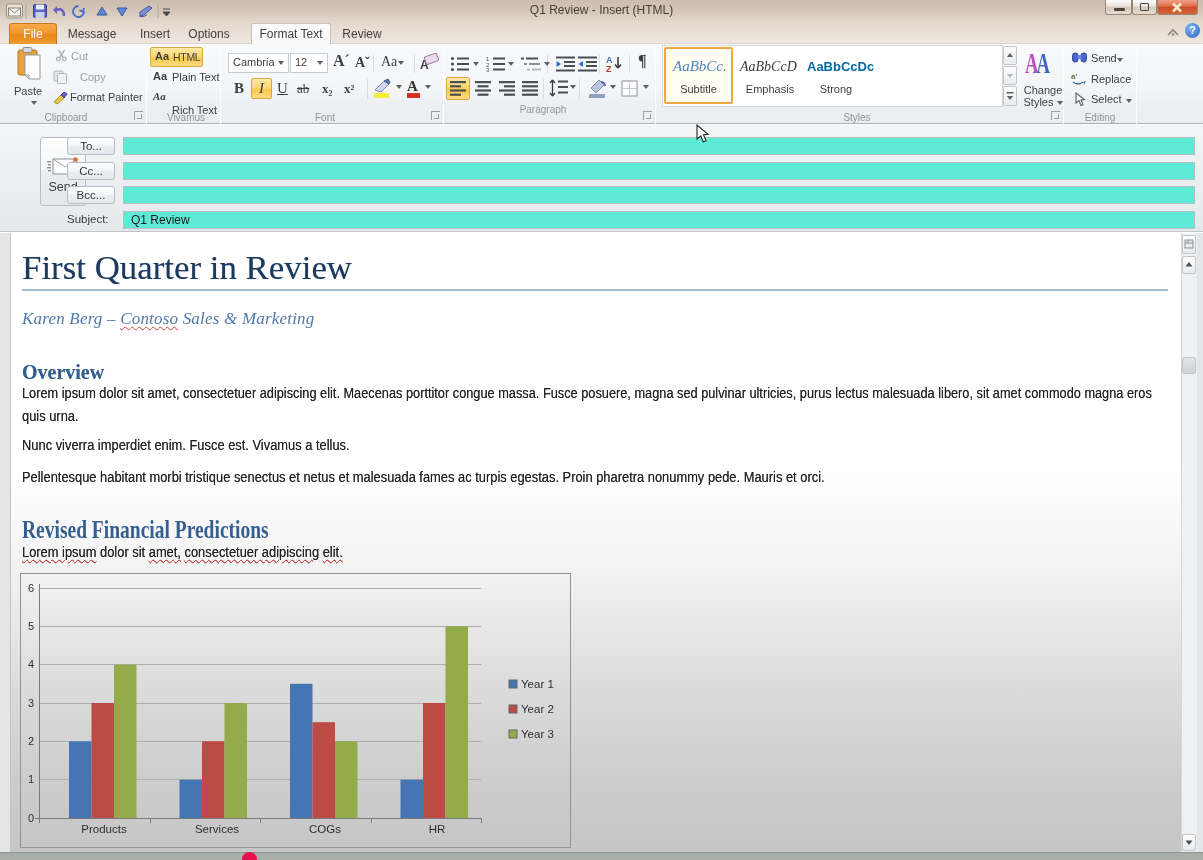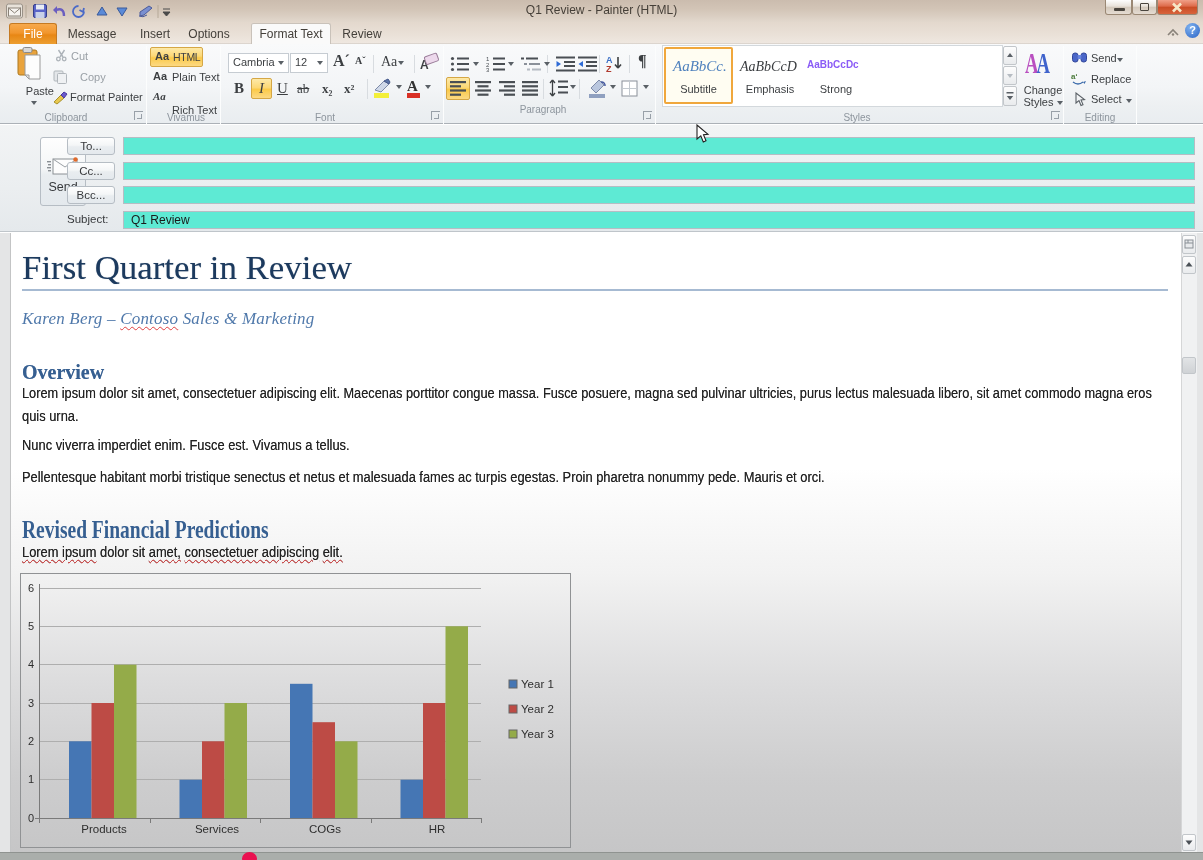--- a/index.html
+++ b/index.html
@@ -80,7 +80,7 @@
 <body>
 
 <div class="abs" id="titlebar"></div>
-<div class="abs" id="title-text">Q1 Review - Painter (HTML)</div>
+<div class="abs" id="title-text">Q1 Review - Insert (HTML)</div>
 
 <svg class="abs" style="left:6px;top:3px;" width="165" height="17" viewBox="0 0 165 17">
   <rect x="0.5" y="1" width="16" height="14" rx="2" fill="#e8e2da" stroke="#9a9288"></rect>

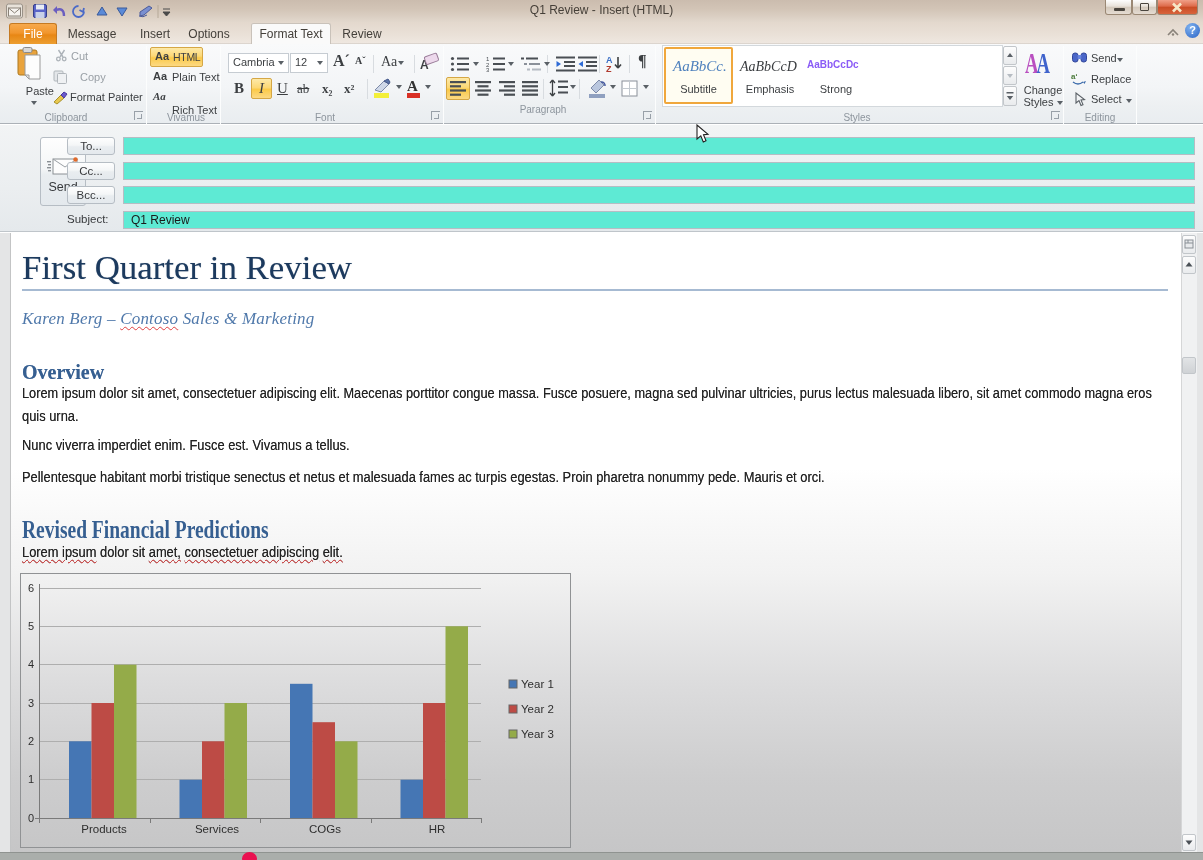--- a/index.html
+++ b/index.html
@@ -188,7 +188,7 @@
 <div class="rtext" style="left:295px;top:56px;">12</div>
 <div class="dd" style="position:absolute;left:317px;top:61px;"></div>
 <div class="rtext serif" style="left:333px;top:52px;font-size:16px;font-weight:bold;">Aˊ</div>
-<div class="rtext serif" style="left:355px;top:55px;font-size:10px;font-weight:bold;">Aˇ</div>
+<div class="rtext serif" style="left:355px;top:55px;font-size:14px;font-weight:bold;">Aˇ</div>
 <div class="rtext serif" style="left:381px;top:54px;font-size:14px;">Aa</div>
 <div class="dd" style="position:absolute;left:398px;top:61px;"></div>
 <svg class="abs" style="left:419px;top:52px;" width="21" height="19" viewBox="0 0 21 19">

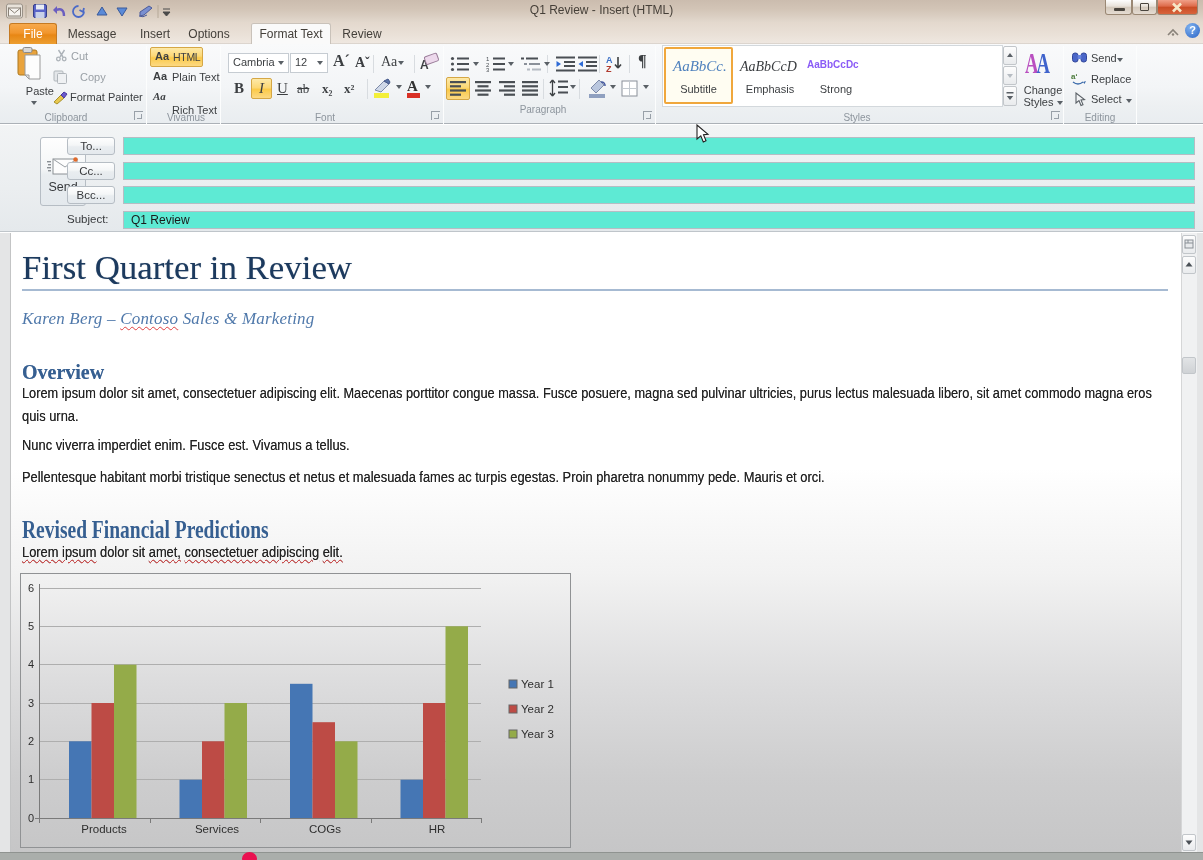--- a/index.html
+++ b/index.html
@@ -322,7 +322,7 @@
 <div class="rtext" style="left:664px;top:83px;width:69px;text-align:center;">Subtitle</div>
 <div class="rtext serif" style="left:740px;top:59px;font-size:14px;font-style:italic;color:#3a3d40;">AaBbCcD΀</div>
 <div class="rtext" style="left:737px;top:83px;width:66px;text-align:center;">Emphasis</div>
-<div class="rtext" style="left:807px;top:59px;font-size:10px;font-weight:bold;color:#8b5cf6;">AaBbCcDc</div>
+<div class="rtext" style="left:807px;top:59px;font-size:13px;font-weight:bold;color:#0369a1;">AaBbCcDc</div>
 <div class="rtext" style="left:806px;top:83px;width:60px;text-align:center;">Strong</div>
 <div class="abs sbtn" style="left:1003px;top:46px;width:14px;height:19px;"><svg width="12" height="17">
       <path d="M6 6 l3 4 h-6 z" fill="#5a6066"></path>

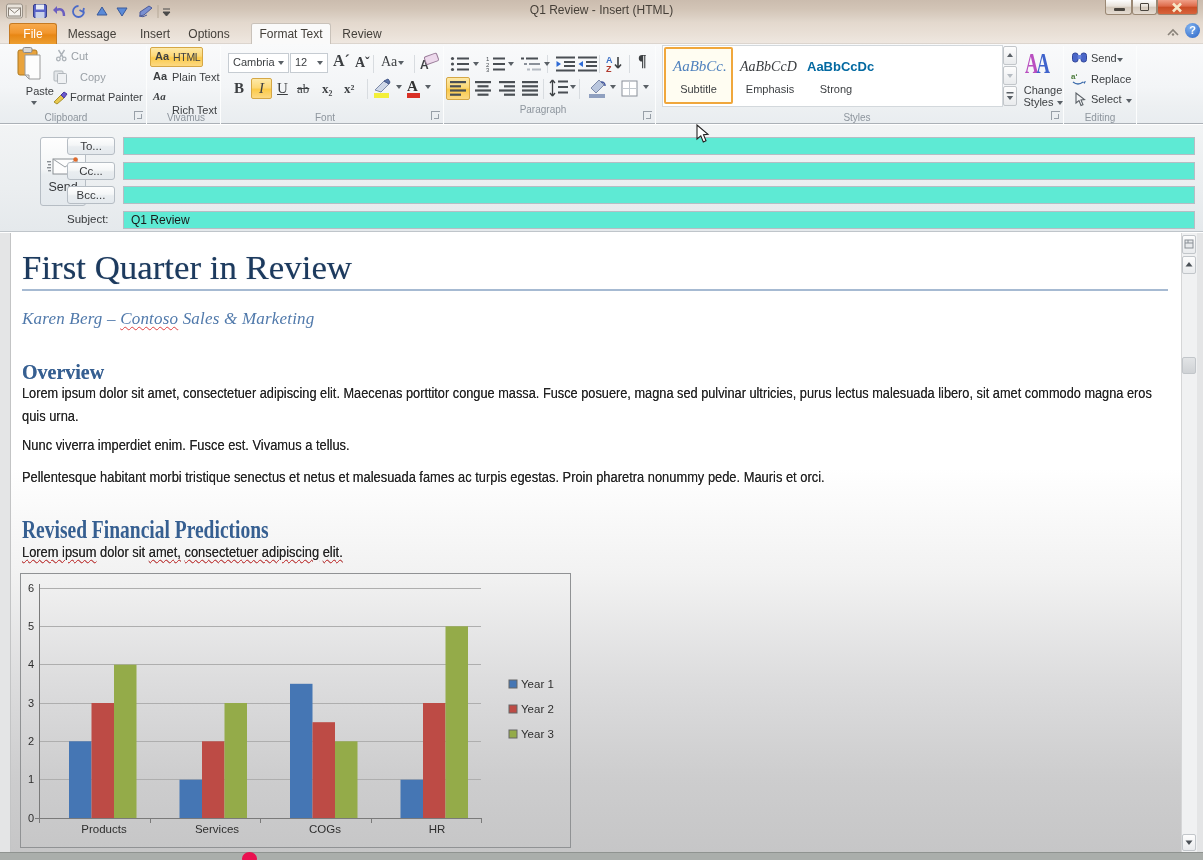--- a/index.html
+++ b/index.html
@@ -154,7 +154,7 @@
   <path d="M9 8 h15 v24 h-11 l-4,-4 z" fill="#fdfdfd" stroke="#9a9a9a"></path>
   <path d="M9 28 l4 0 0 4 z" fill="#e8e8e8" stroke="#9a9a9a"></path>
 </svg>
-<div class="rtext" style="left:14px;top:85px;width:40px;text-align:right;">Paste</div>
+<div class="rtext" style="left:14px;top:85px;width:40px;text-align:left;">Paste</div>
 <div class="dd" style="position:absolute;left:31px;top:101px;"></div>
 <svg class="abs" style="left:55px;top:49px;" width="13" height="13" viewBox="0 0 13 13">
   <path d="M3.5 1 L8 8 M9.5 1 L5 8" stroke="#adb3b9" stroke-width="1.4" fill="none"></path>

